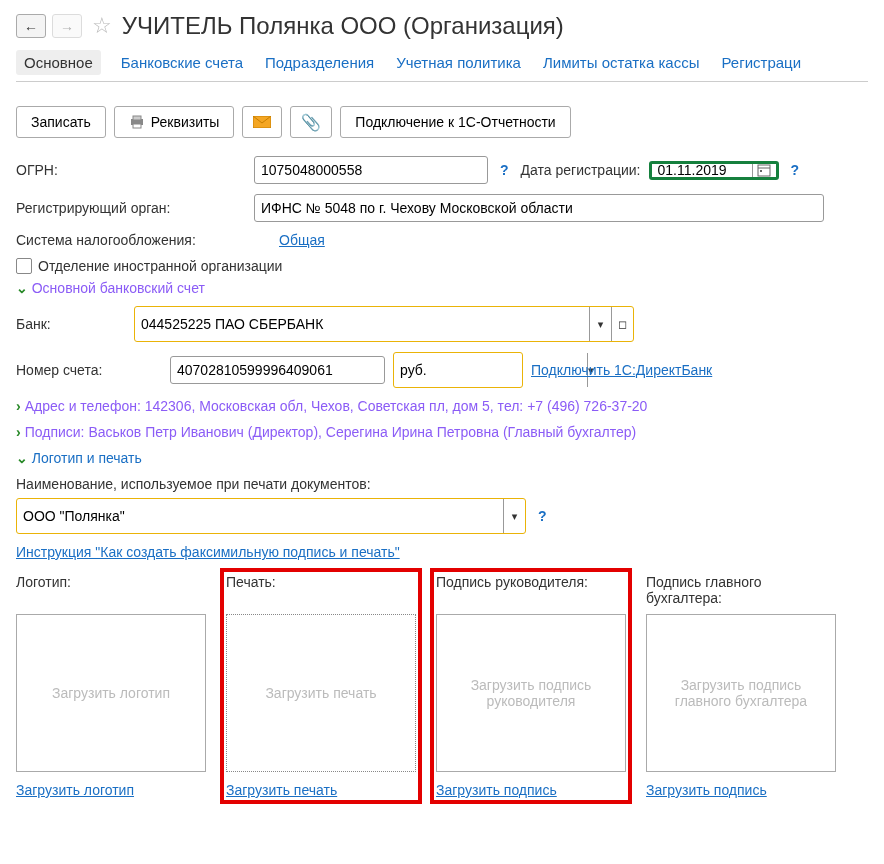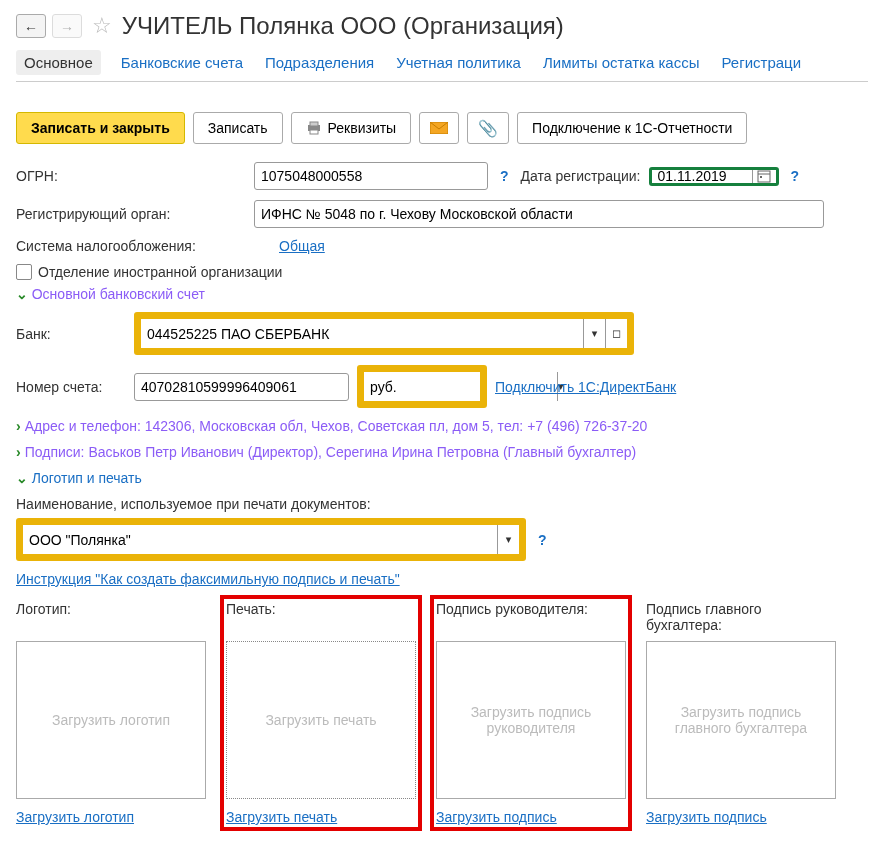--- a/index.html
+++ b/index.html
@@ -37,7 +37,7 @@
     display: flex;
     gap: 18px;
     border-bottom: 1px solid #ccc;
-    margin-bottom: 30px;
+    margin-bottom: 24px;
     padding-bottom: 6px;
   }
   .tab {

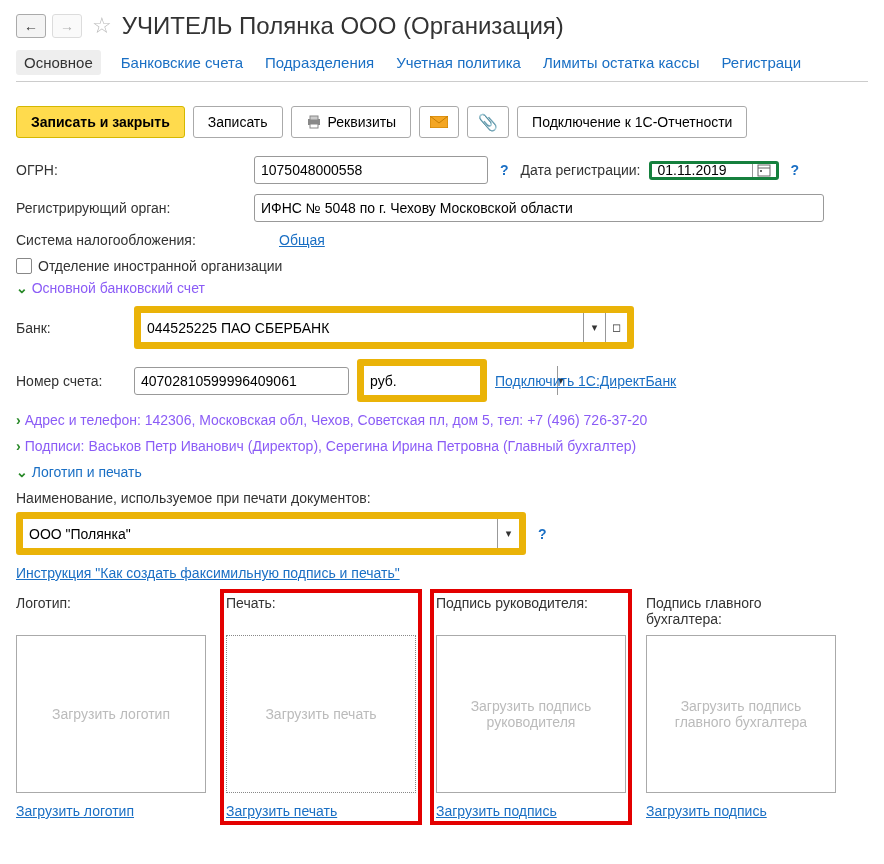--- a/index.html
+++ b/index.html
@@ -226,7 +226,6 @@
 </div>
 
 <div class="toolbar">
-  <button class="btn primary">Записать и закрыть</button>
   <button class="btn">Записать</button>
   <button class="btn">
     <span>

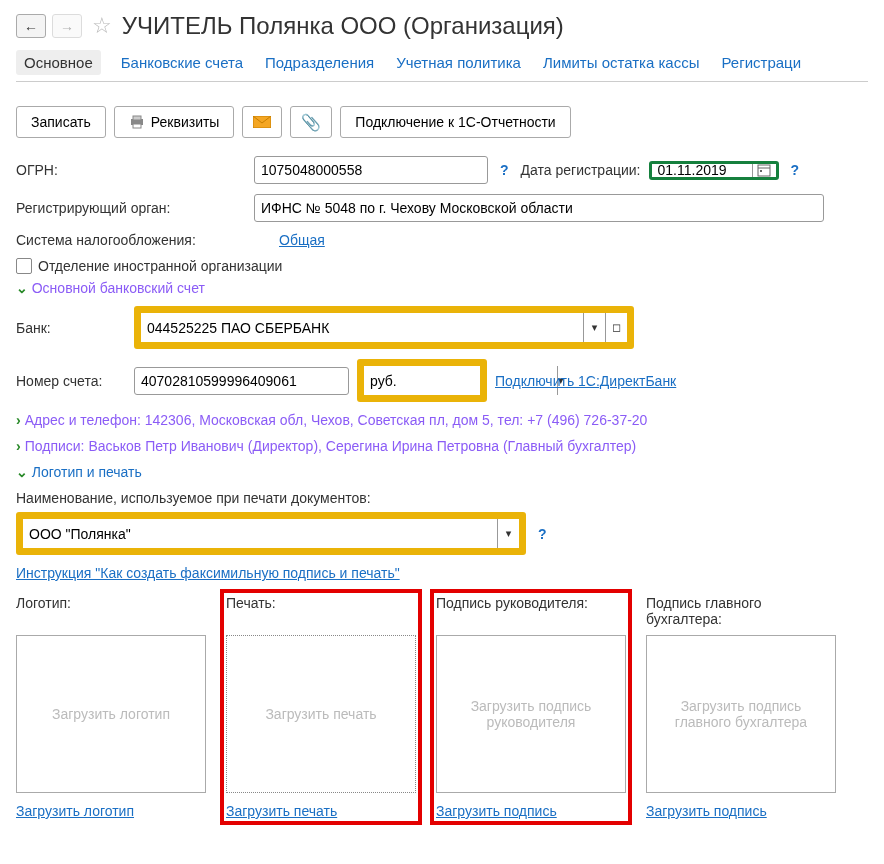--- a/index.html
+++ b/index.html
@@ -136,9 +136,9 @@
   .expander.blue-green .label { color: #1a6fc4; }
   .combo {
     display: flex;
-    border: 7px solid #eab308;
-    border-radius: 3px;
-    height: 43px;
+    border: 1px solid #eab308;
+    border-radius: 3px;
+    height: 36px;
   }
   .combo input {
     border: none;

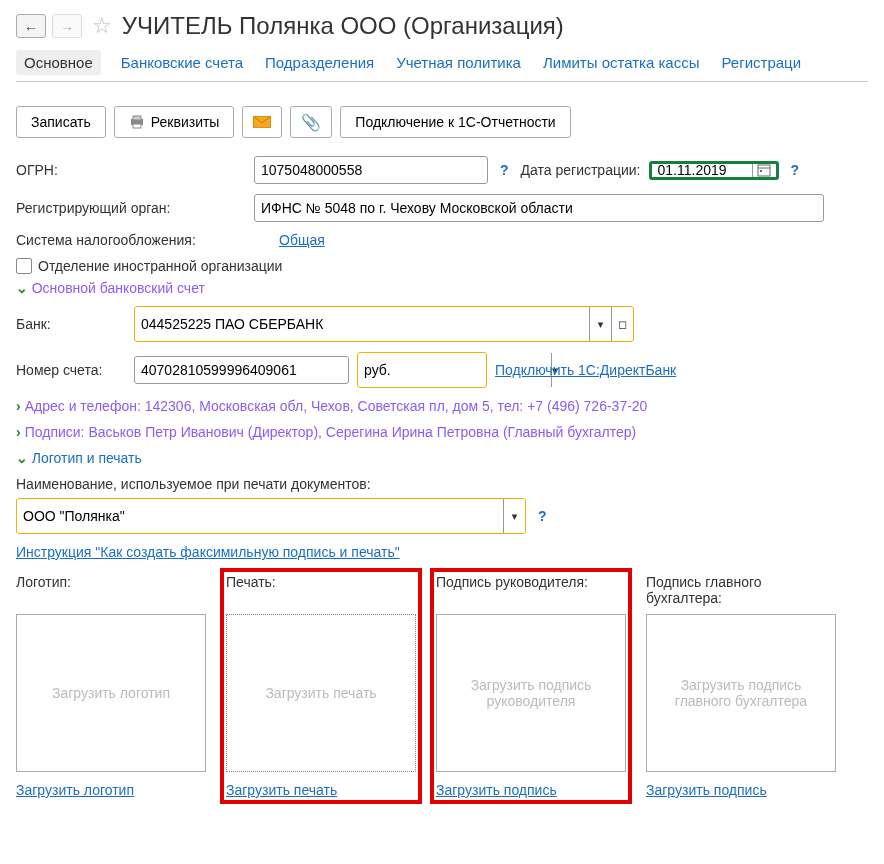--- a/index.html
+++ b/index.html
@@ -300,7 +300,7 @@
 
 <div class="form-row">
   <span class="form-label" style="width:110px">Номер счета:</span>
-  <input class="text-input" style="width: 215px;" value="40702810599996409061">
+  <input class="text-input" style="width: 215px; margin-left: 36px;" value="40702810599996409061">
   <div class="combo" style="width:130px">
     <input value="руб." style="">
     <div class="combo-btn">▾</div>

